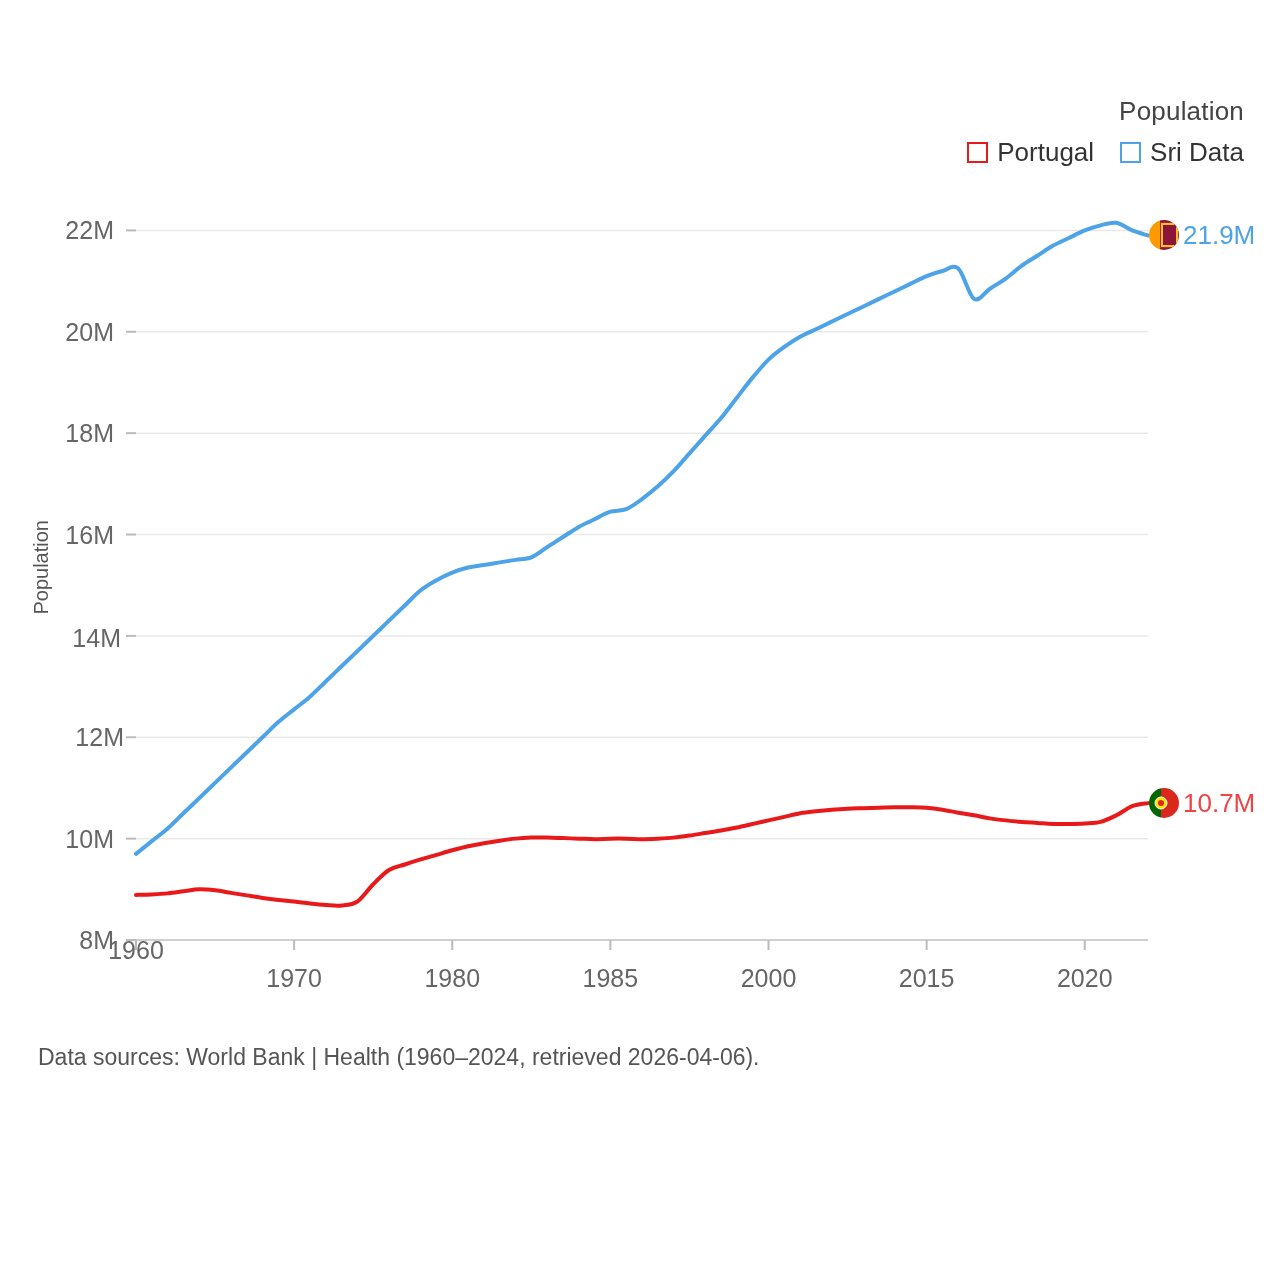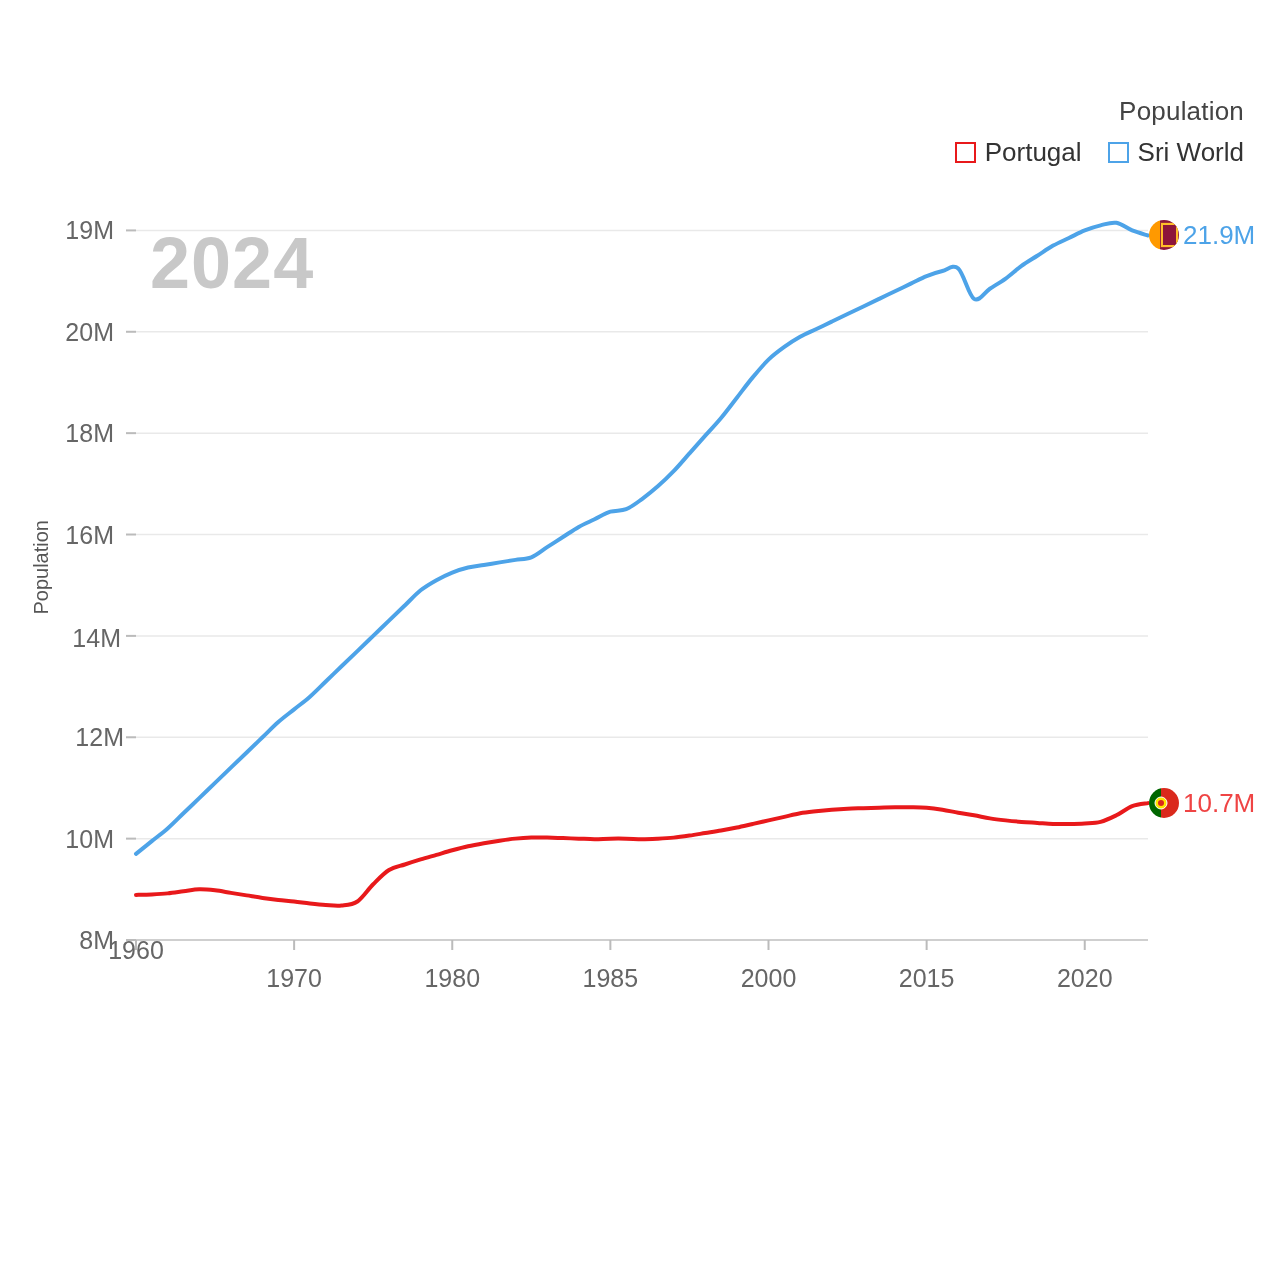--- a/index.html
+++ b/index.html
@@ -178,7 +178,7 @@
         </div>
         <div class="legend-item">
           <span class="legend-swatch" style="border-color: rgb(77, 163, 232);"></span>
-          <span class="legend-label">Sri World</span>
+          <span class="legend-label">Sri Data</span>
         </div>
       </div>
   </div>

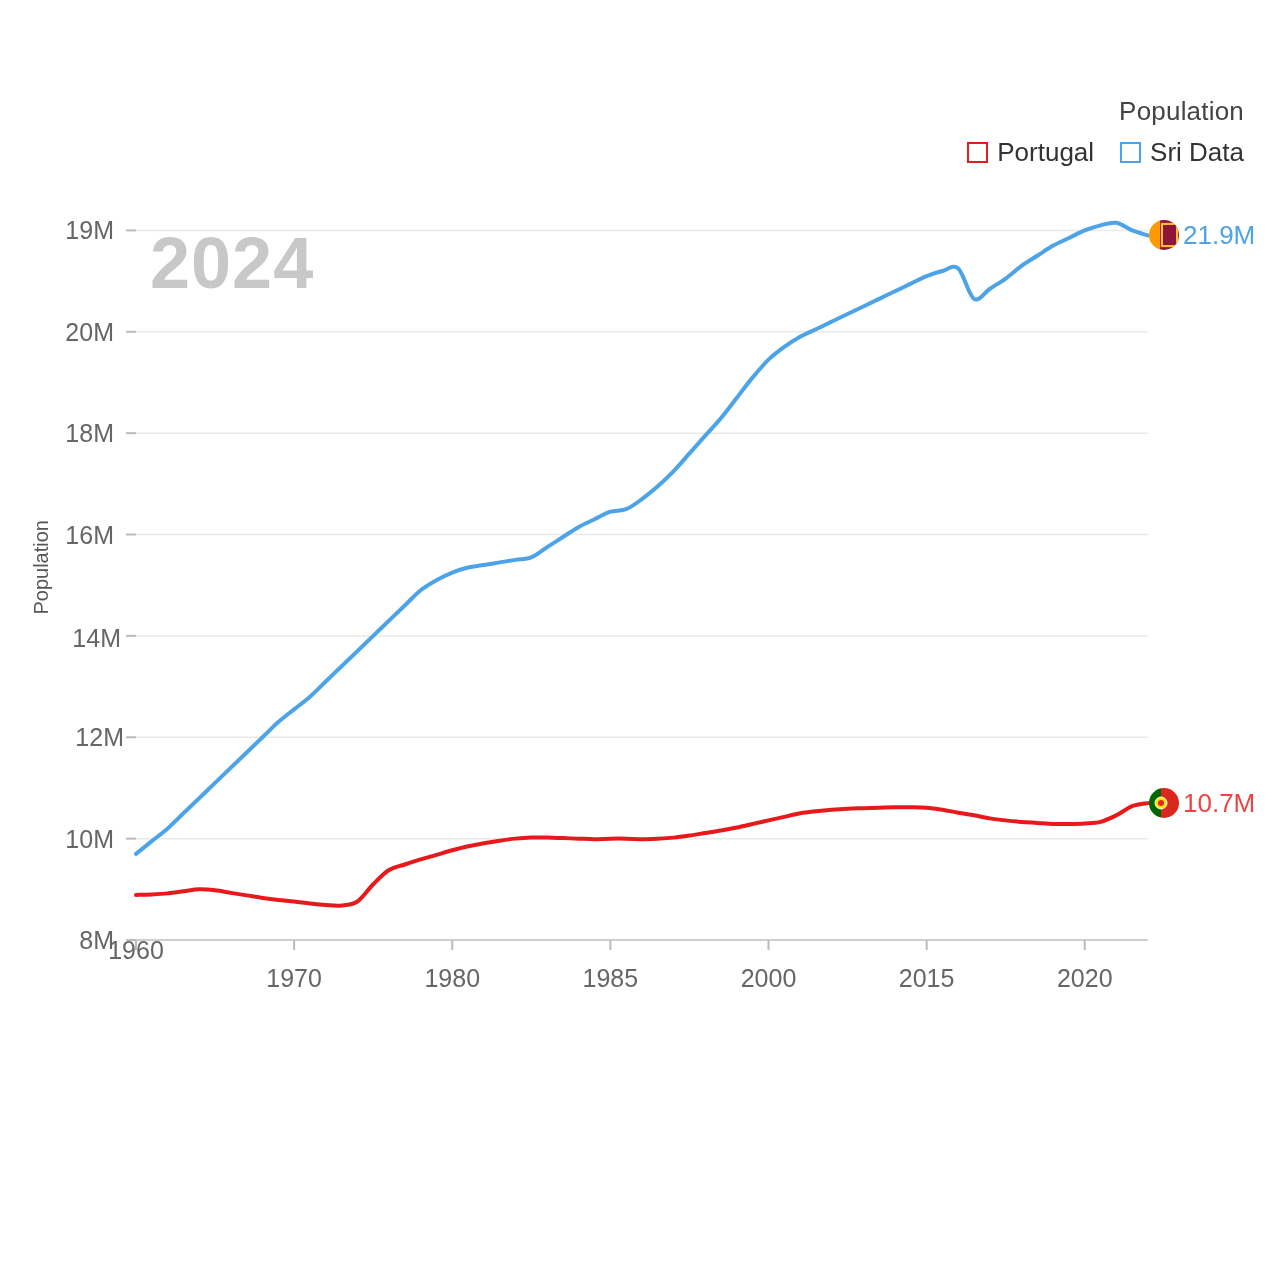--- a/index.html
+++ b/index.html
@@ -191,7 +191,7 @@
       <div class="tick-label ytick" style="left: 0px; width: 114px; top: 534.521px;">16M</div>
       <div class="tick-label ytick" style="left: 0px; width: 114px; top: 433.151px;">18M</div>
       <div class="tick-label ytick" style="left: 0px; width: 114px; top: 331.781px;">20M</div>
-      <div class="tick-label ytick" style="left: 0px; width: 114px; top: 230.411px;">19M</div>
+      <div class="tick-label ytick" style="left: 0px; width: 114px; top: 230.411px;">22M</div>
       <div class="tick-label xtick" style="left: 136px; top: 936px;">1960</div>
       <div class="tick-label xtick" style="left: 294.125px; top: 964px;">1970</div>
       <div class="tick-label xtick" style="left: 452.25px; top: 964px;">1980</div>

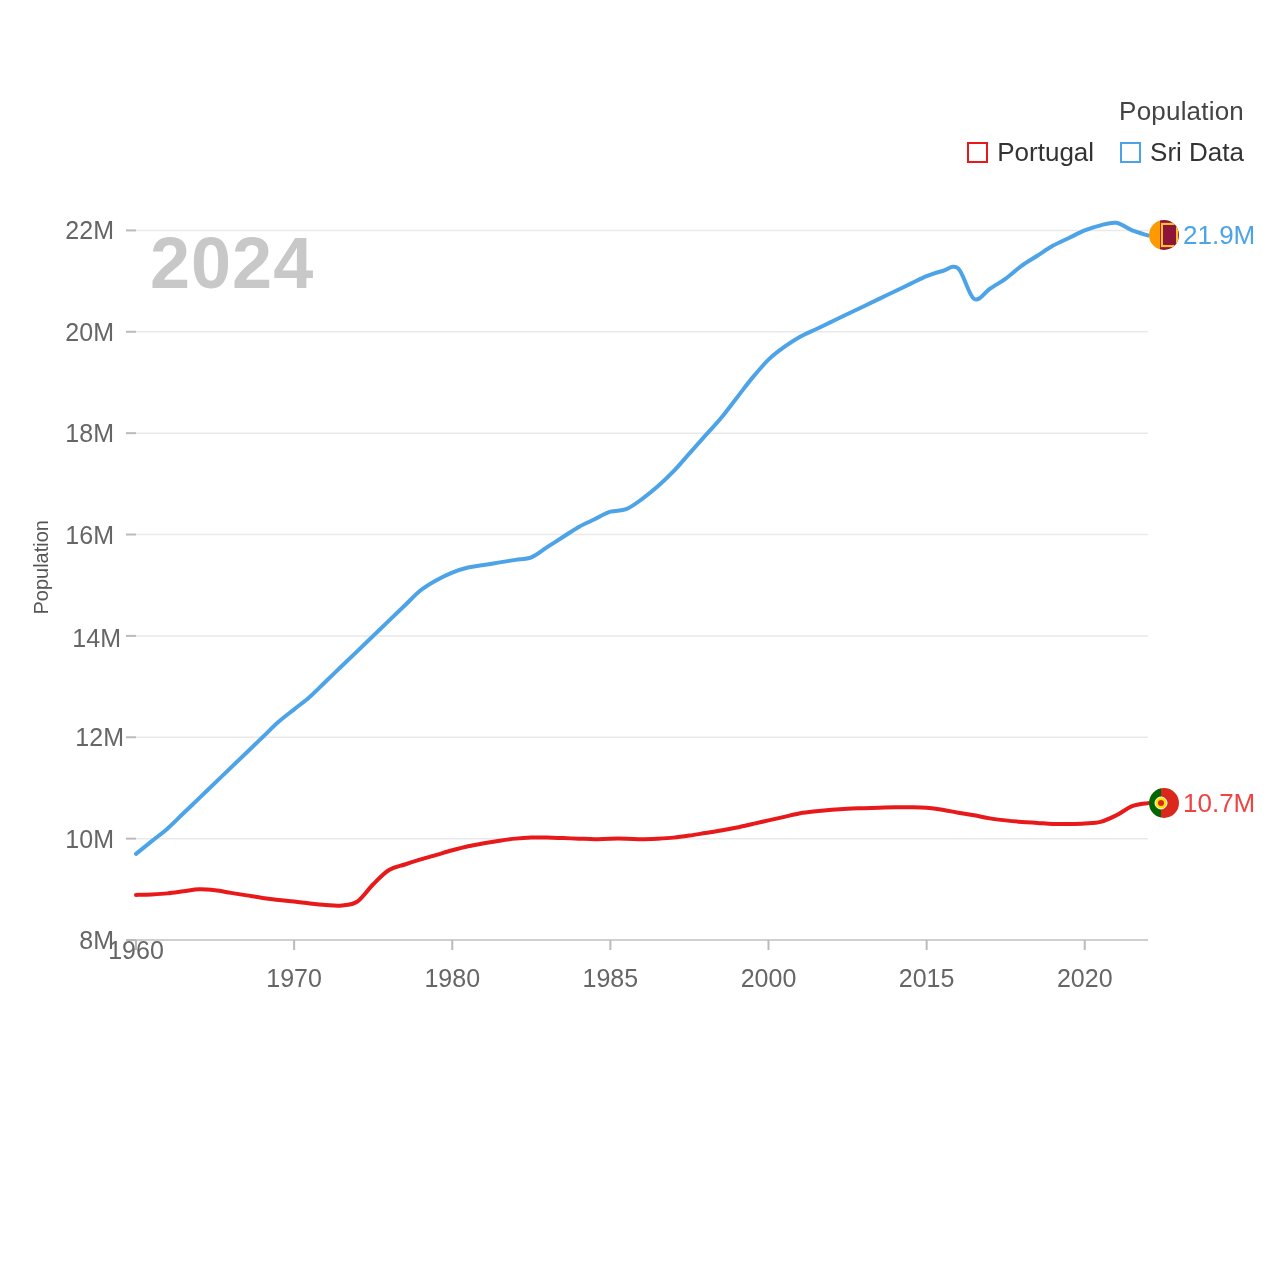--- a/index.html
+++ b/index.html
@@ -167,7 +167,6 @@
     <span class="y-axis-label-inner">Population</span>
   </div>
 
-  <div class="year-watermark">2024</div>
 
   <div class="legend">
     <div class="legend-title">Population</div>

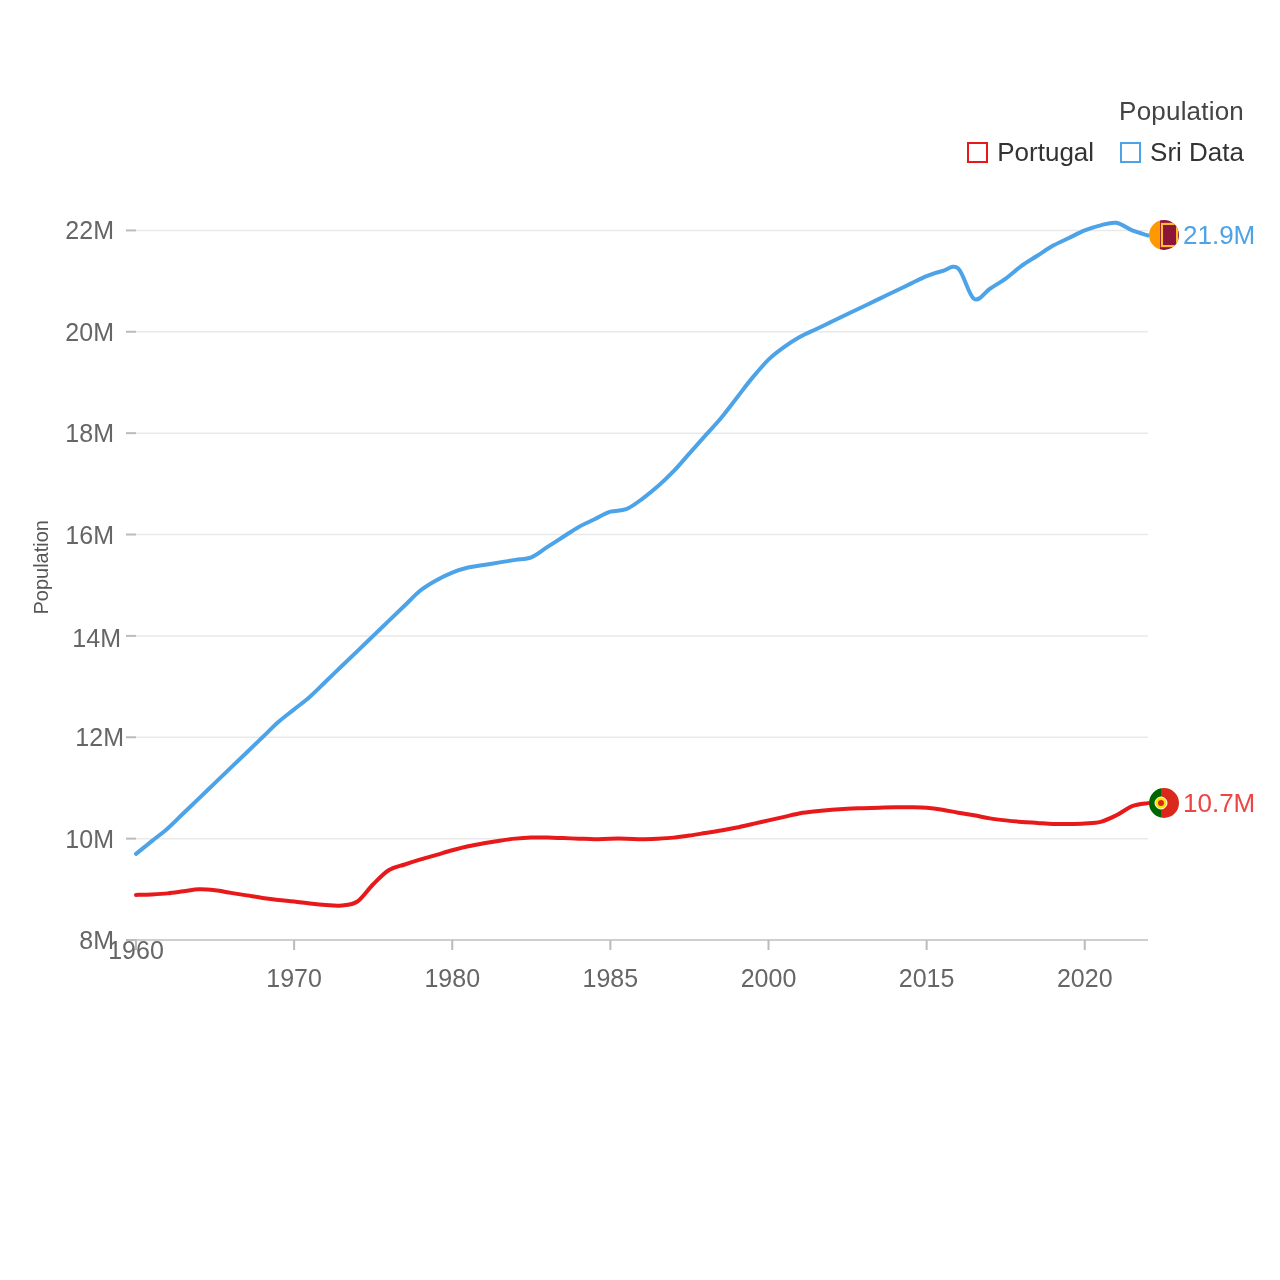--- a/index.html
+++ b/index.html
@@ -215,6 +215,7 @@
     </div>
 
   <div class="footer">
+    <div>Data sources: World Bank | Health (1960–2024, retrieved 2026-04-06).</div>
   </div>
 
 </div>

